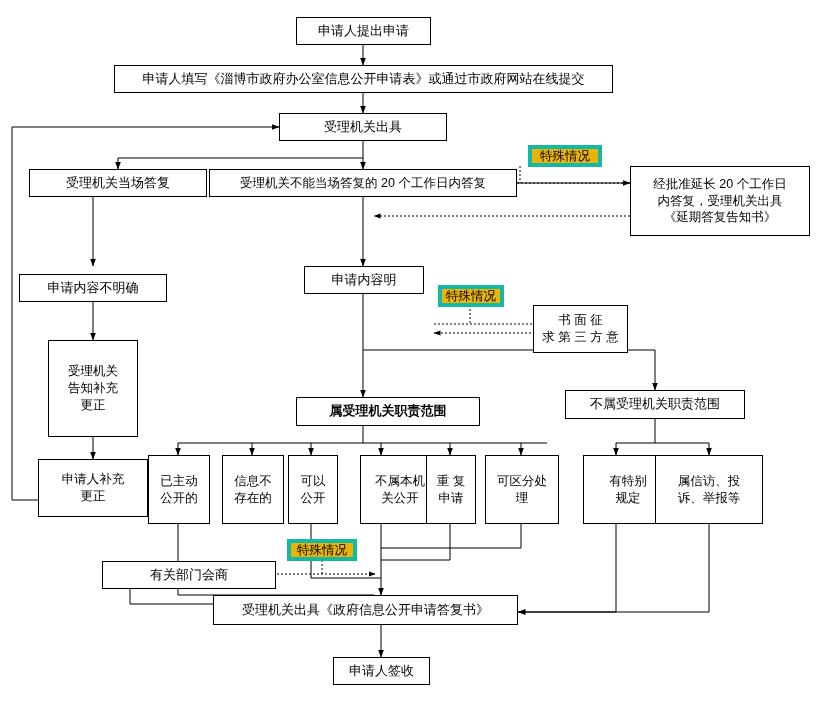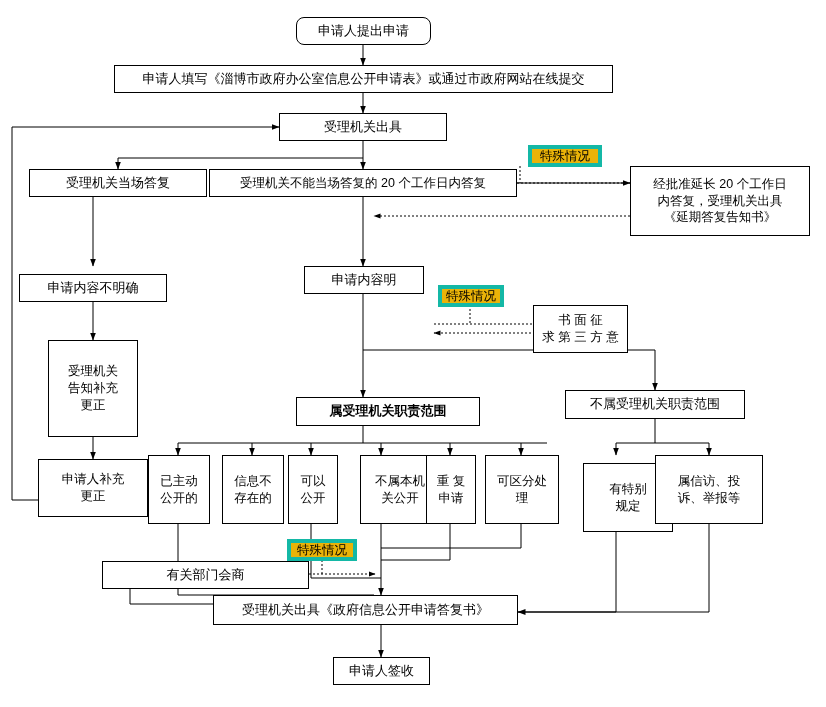--- a/index.html
+++ b/index.html
@@ -158,7 +158,7 @@
     </g>
   </svg>
 
-  <div class="node" style="left:296px; top:17px; width:135px; height:28px;border-radius:8px;">申请人提出申请</div>
+  <div class="node" style="left:296px; top:17px; width:135px; height:28px;">申请人提出申请</div>
 
   <div class="node" style="left:114px; top:65px; width:499px; height:28px;">申请人填写《淄博市政府办公室信息公开申请表》或通过市政府网站在线提交</div>
 

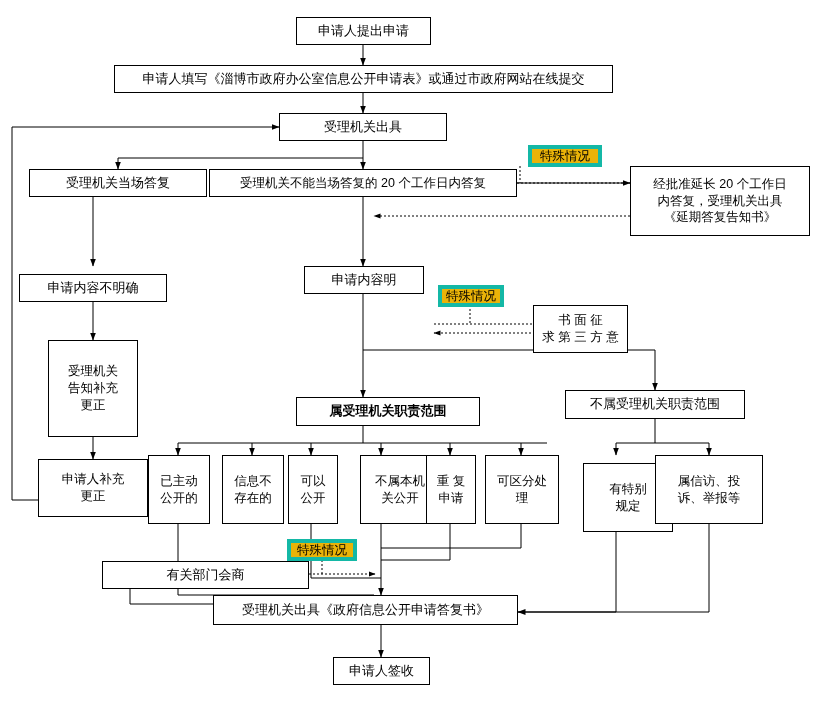--- a/index.html
+++ b/index.html
@@ -208,7 +208,7 @@
   <div class="node small tight" style="left:485px; top:455px; width:74px; height:69px;">可区分处
 理</div>
 
-  <div class="node small tight" style="left:583px; top:455px; width:90px; height:69px;margin-top:8px;">有特别
+  <div class="node small tight" style="left:583px; top:455px; width:90px; height:69px;">有特别
 规定</div>
 
   <div class="node small tight" style="left:655px; top:455px; width:108px; height:69px;">属信访、投

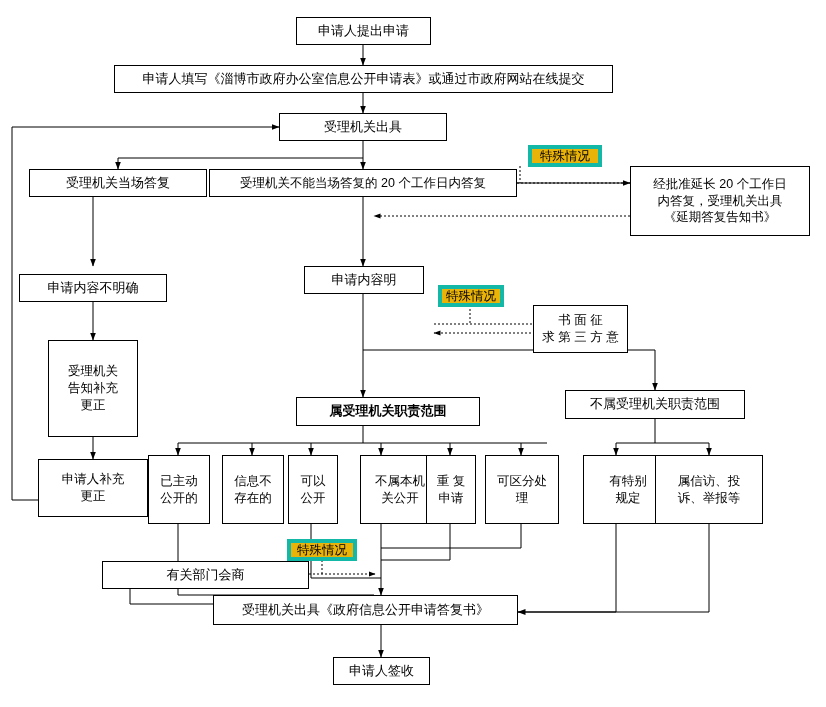--- a/index.html
+++ b/index.html
@@ -214,7 +214,7 @@
   <div class="node small tight" style="left:655px; top:455px; width:108px; height:69px;">属信访、投
 诉、举报等</div>
 
-  <div class="node" style="left:102px; top:561px; width:207px; height:28px;">有关部门会商</div>
+  <div class="node" style="left:102px; top:561px; width:174px; height:28px;">有关部门会商</div>
 
   <div class="node" style="left:213px; top:595px; width:305px; height:30px;">受理机关出具《政府信息公开申请答复书》</div>
 

